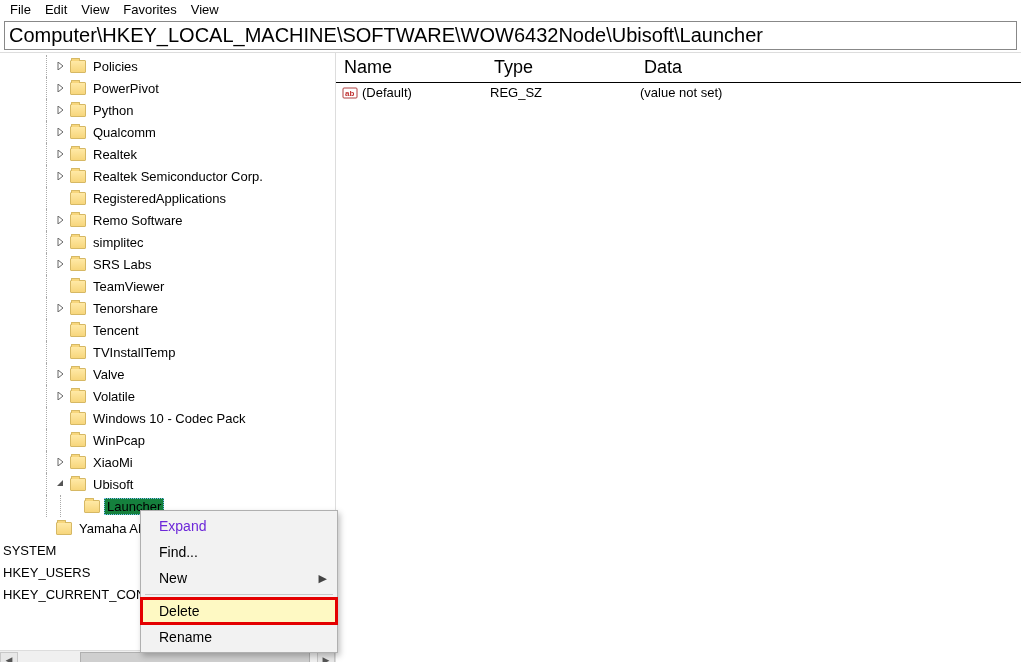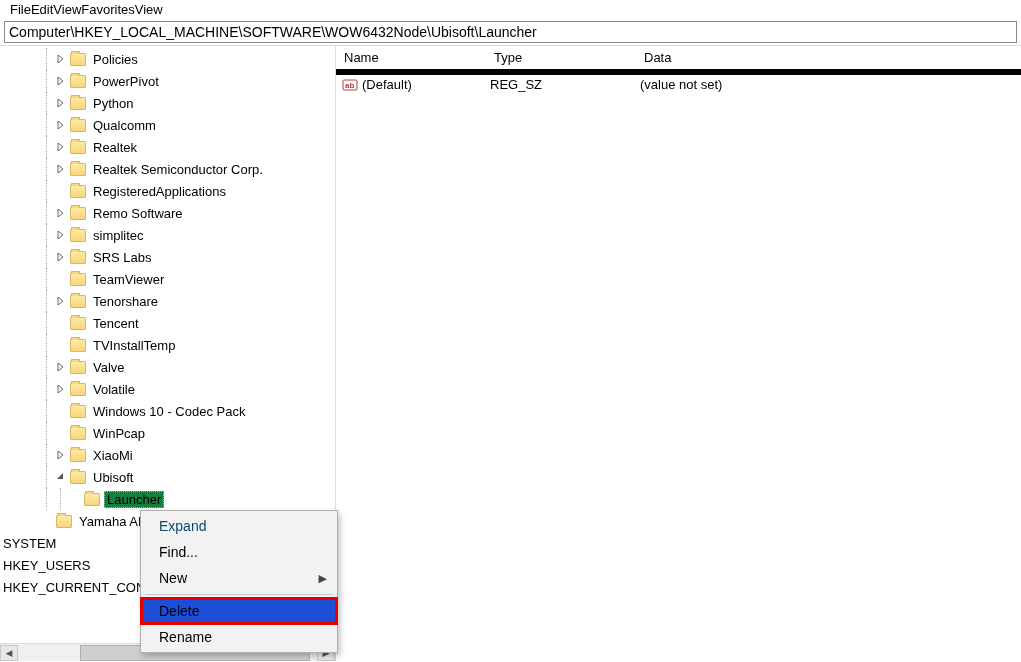--- a/index.html
+++ b/index.html
@@ -4,7 +4,7 @@
 <style>
   * { box-sizing: border-box; margin: 0; padding: 0; }
   html, body { width: 1021px; height: 662px; font-family: "Segoe UI", Tahoma, sans-serif; font-size: 13px; color: #000; background: #fff; overflow: hidden; }
-  .menubar { display: flex; padding: 2px 10px 4px 10px; border-bottom: 0px; }
+  .menubar { display: flex; gap: 14px; padding: 2px 10px 4px 10px; border-bottom: 0px; }
   .menubar span { cursor: default; }
   .addressbar { border: 1px solid #888; margin: 0 4px 2px 4px; padding: 2px 4px; font-size: 14px; }
   .main { display: flex; height: calc(100% - 46px); border-top: 1px solid #ddd; }

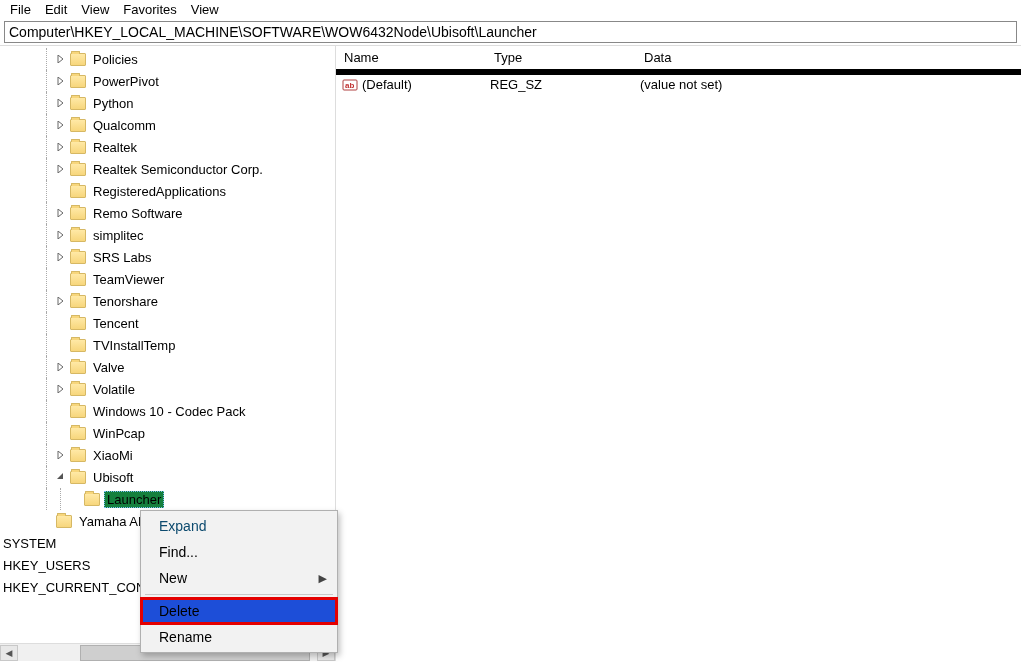--- a/index.html
+++ b/index.html
@@ -6,7 +6,7 @@
   html, body { width: 1021px; height: 662px; font-family: "Segoe UI", Tahoma, sans-serif; font-size: 13px; color: #000; background: #fff; overflow: hidden; }
   .menubar { display: flex; gap: 14px; padding: 2px 10px 4px 10px; border-bottom: 0px; }
   .menubar span { cursor: default; }
-  .addressbar { border: 1px solid #888; margin: 0 4px 2px 4px; padding: 2px 4px; font-size: 14px; }
+  .addressbar { border: 1px solid #888; margin: 0 4px 2px 4px; padding: 2px 4px; font-size: 20px; }
   .main { display: flex; height: calc(100% - 46px); border-top: 1px solid #ddd; }
   .tree-pane { width: 336px; border-right: 1px solid #ddd; position: relative; display: flex; flex-direction: column; }
   .tree-scroll { overflow: hidden; flex: 1; position: relative; }

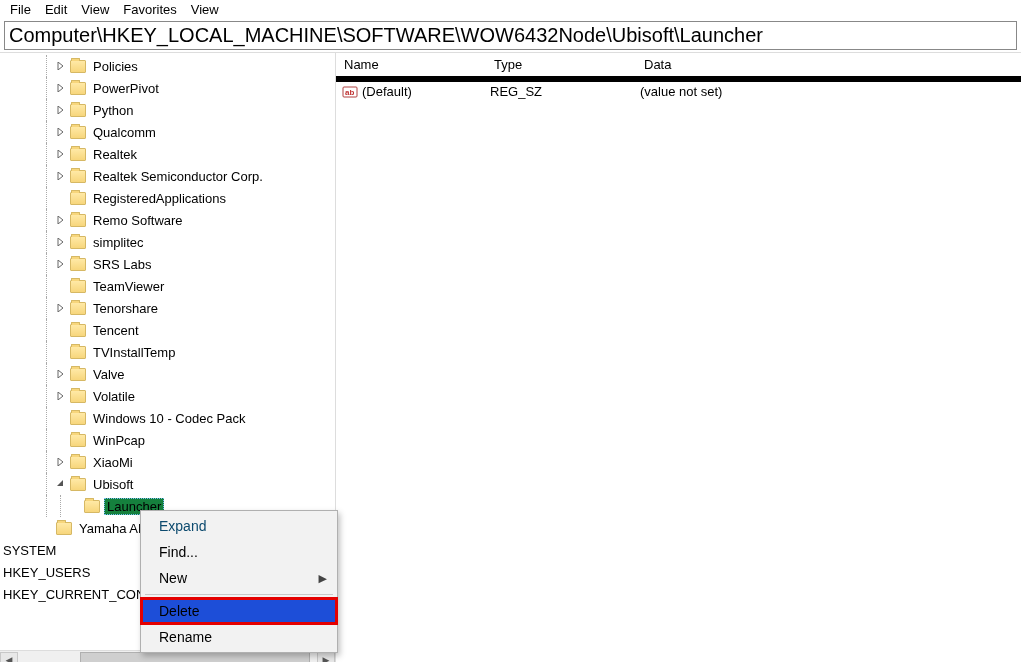--- a/index.html
+++ b/index.html
@@ -24,7 +24,7 @@
   .hscroll .track { flex:1; height:16px; position:relative; }
   .hscroll .thumb { position:absolute; left:62px; top:0; width:230px; height:16px; background:#cfcfcf; border:1px solid #b0b0b0; }
   .values-pane { flex:1; display:flex; flex-direction:column; }
-  .cols { display:flex; border-bottom:6px solid #000000; font-size:13px; }
+  .cols { display:flex; border-bottom:1px solid #000000; font-size:18px; }
   .col { padding: 4px 8px; border-right: 0px solid #eee; }
   .col.name { width: 150px; }
   .col.type { width: 150px; }

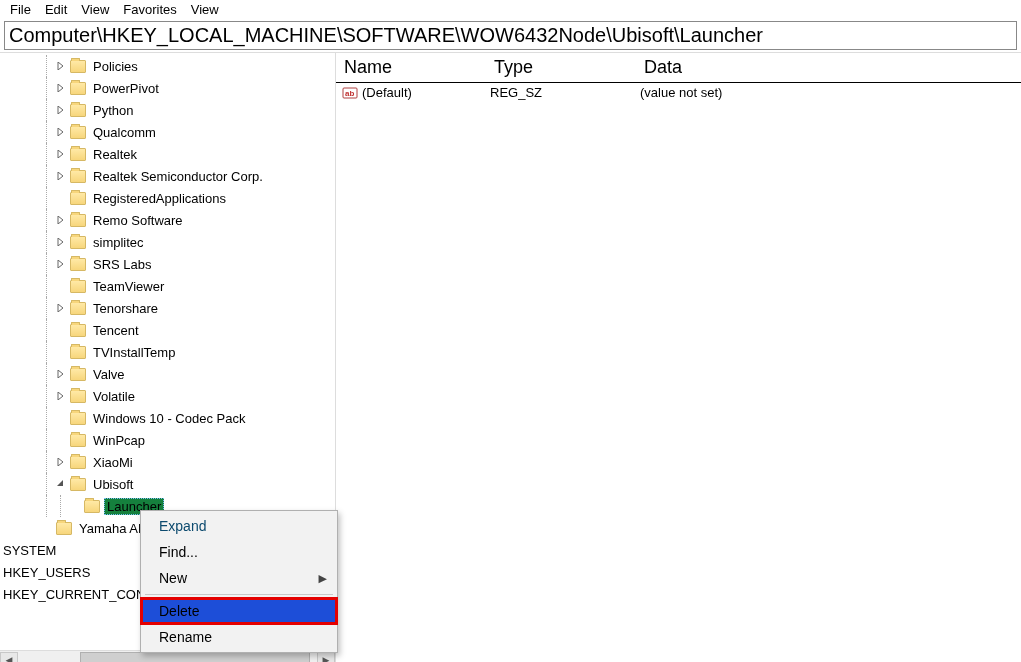--- a/index.html
+++ b/index.html
@@ -38,7 +38,7 @@
 
   .ctxmenu { position: absolute; left: 140px; top: 510px; width: 198px; background: #f2f2f2; border: 1px solid #b0b0b0; box-shadow: 2px 3px 6px rgba(0,0,0,.25); z-index: 50; padding:2px 0;}
   .ctxitem { padding: 5px 14px 5px 18px; font-size: 14px; position: relative; cursor: default; }
-  .ctxitem.disabled { color: #0c4a6e; }
+  .ctxitem.disabled { color: #6d28d9; }
   .ctxitem.highlight { background: #1d4ed8; }
   .ctxitem.highlight-box { outline: 3px solid #e40000; outline-offset: -2px; }
   .ctxitem .sub { position:absolute; right:10px; top:7px; font-size:11px; color:#444;}

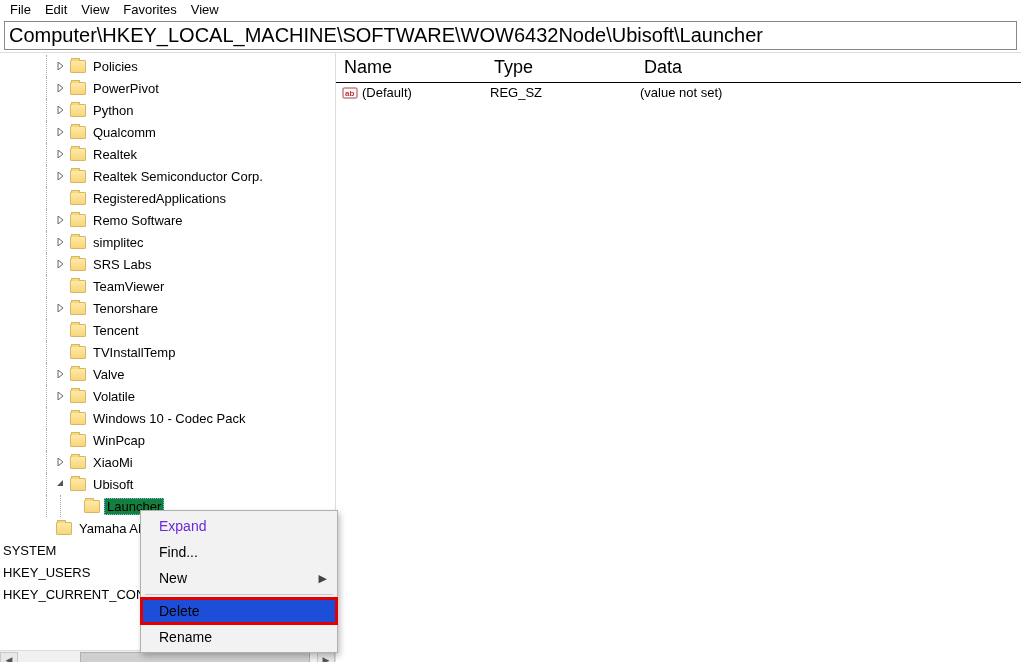--- a/index.html
+++ b/index.html
@@ -39,7 +39,7 @@
   .ctxmenu { position: absolute; left: 140px; top: 510px; width: 198px; background: #f2f2f2; border: 1px solid #b0b0b0; box-shadow: 2px 3px 6px rgba(0,0,0,.25); z-index: 50; padding:2px 0;}
   .ctxitem { padding: 5px 14px 5px 18px; font-size: 14px; position: relative; cursor: default; }
   .ctxitem.disabled { color: #6d28d9; }
-  .ctxitem.highlight { background: #1d4ed8; }
+  .ctxitem.highlight { background: #fef9c3; }
   .ctxitem.highlight-box { outline: 3px solid #e40000; outline-offset: -2px; }
   .ctxitem .sub { position:absolute; right:10px; top:7px; font-size:11px; color:#444;}
   .ctxsep { height:1px; background:#c8c8c8; margin:3px 4px;}

